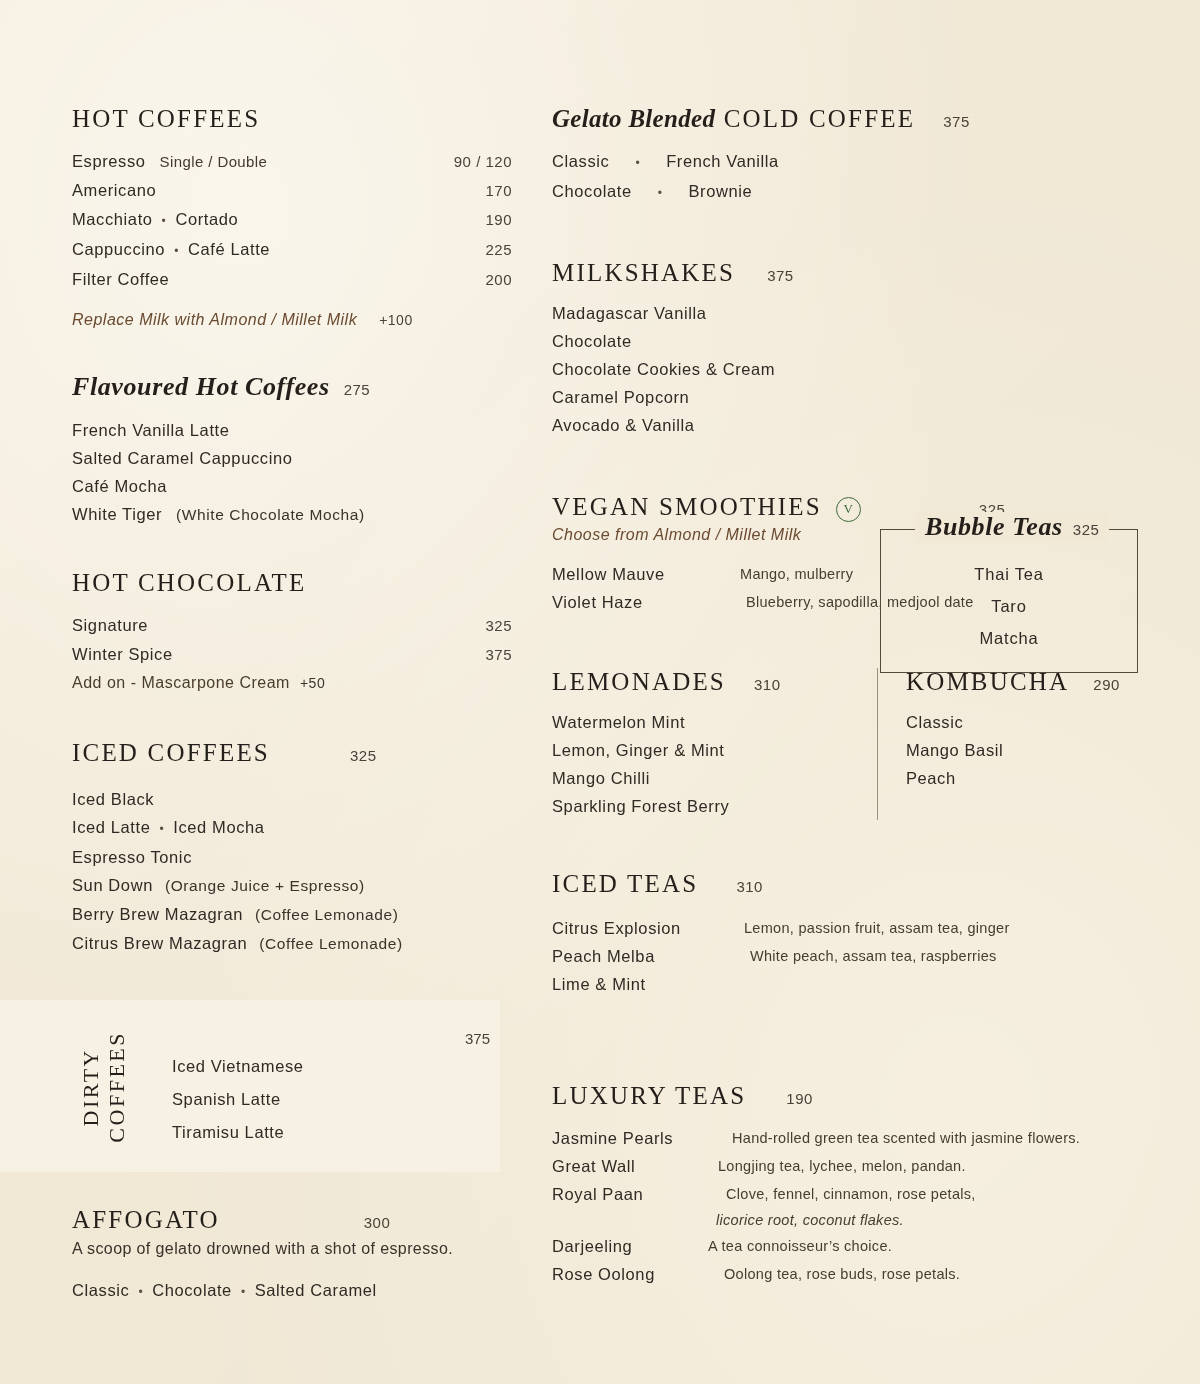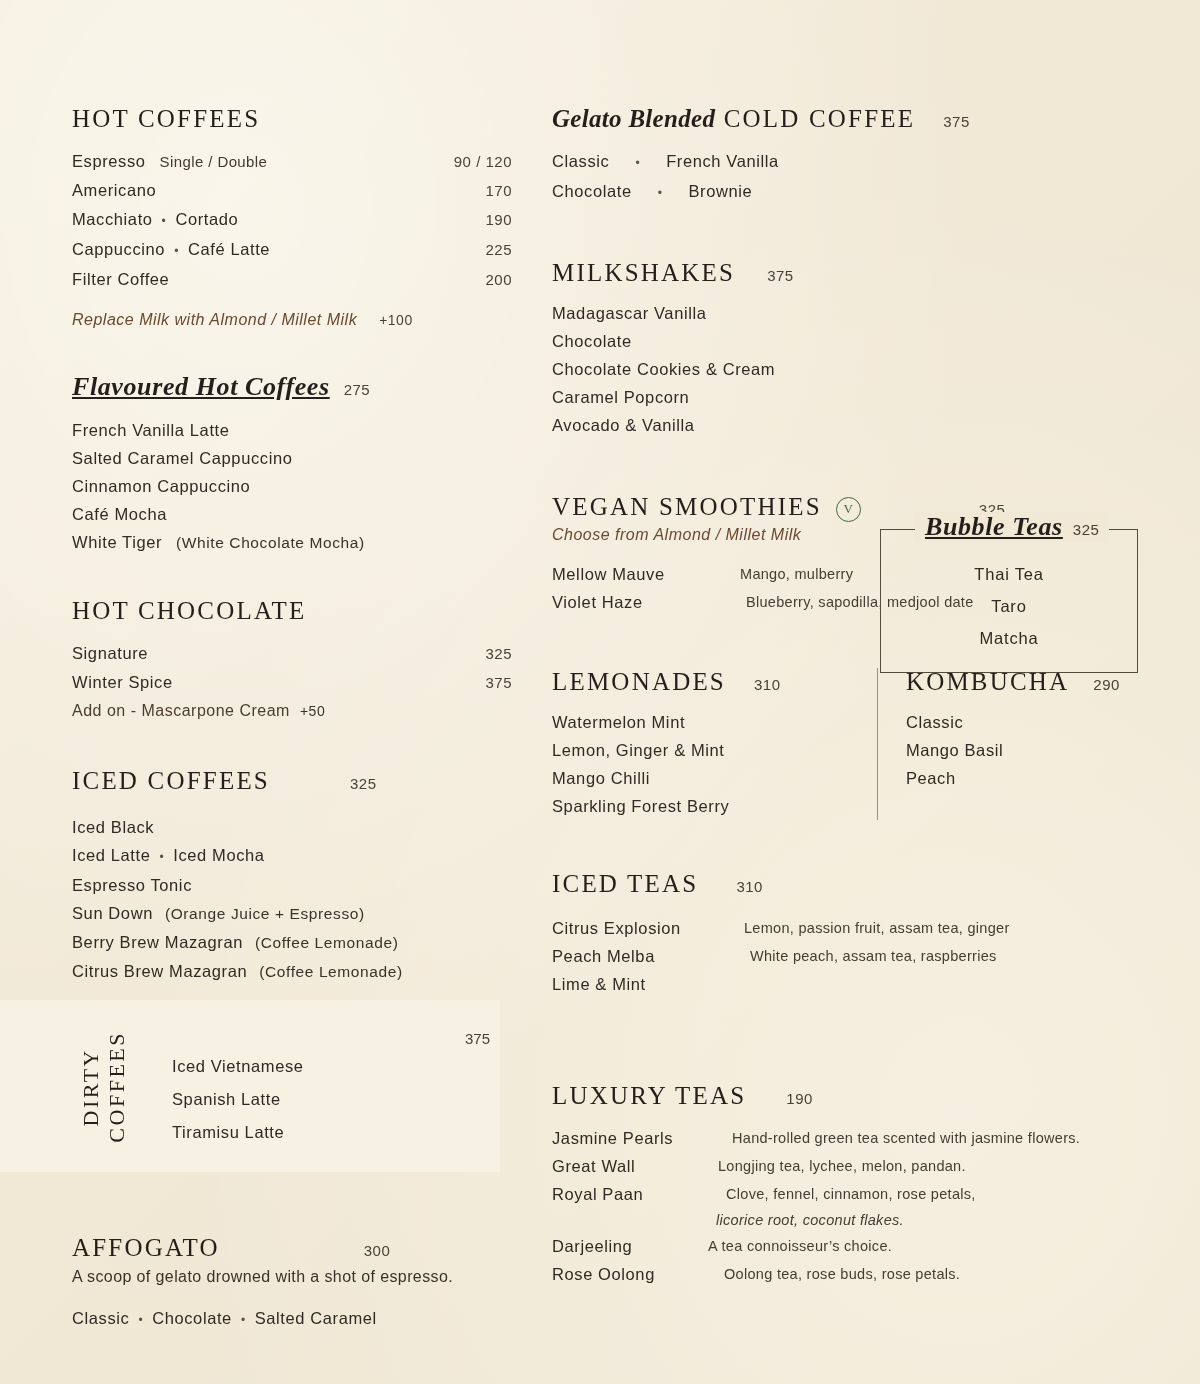--- a/index.html
+++ b/index.html
@@ -56,7 +56,6 @@
     margin: 0;
     color: #241f1a;
     white-space: nowrap;
-    text-decoration: underline;
   }
   h2.mixed .it {
     font-style: italic;

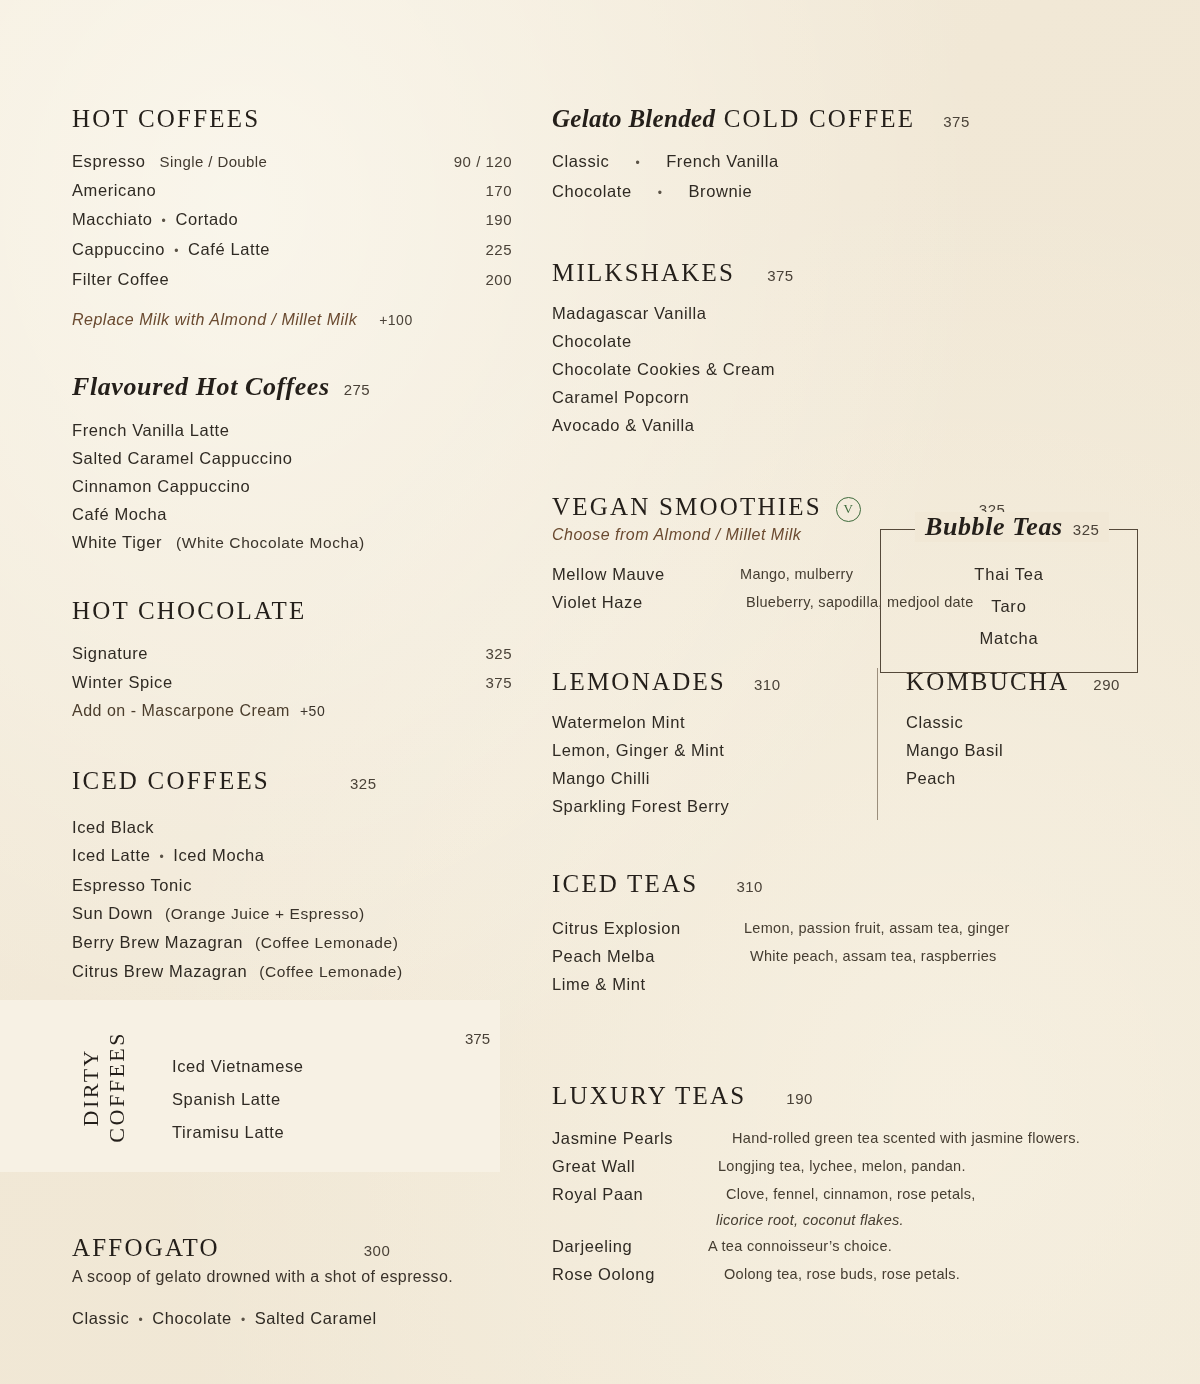--- a/index.html
+++ b/index.html
@@ -308,7 +308,6 @@
       <div class="items">
         <div class="row plain">French Vanilla Latte</div>
         <div class="row plain">Salted Caramel Cappuccino</div>
-        <div class="row plain">Cinnamon Cappuccino</div>
         <div class="row plain">Café Mocha</div>
         <div class="row">
           <span class="name">White Tiger</span>

